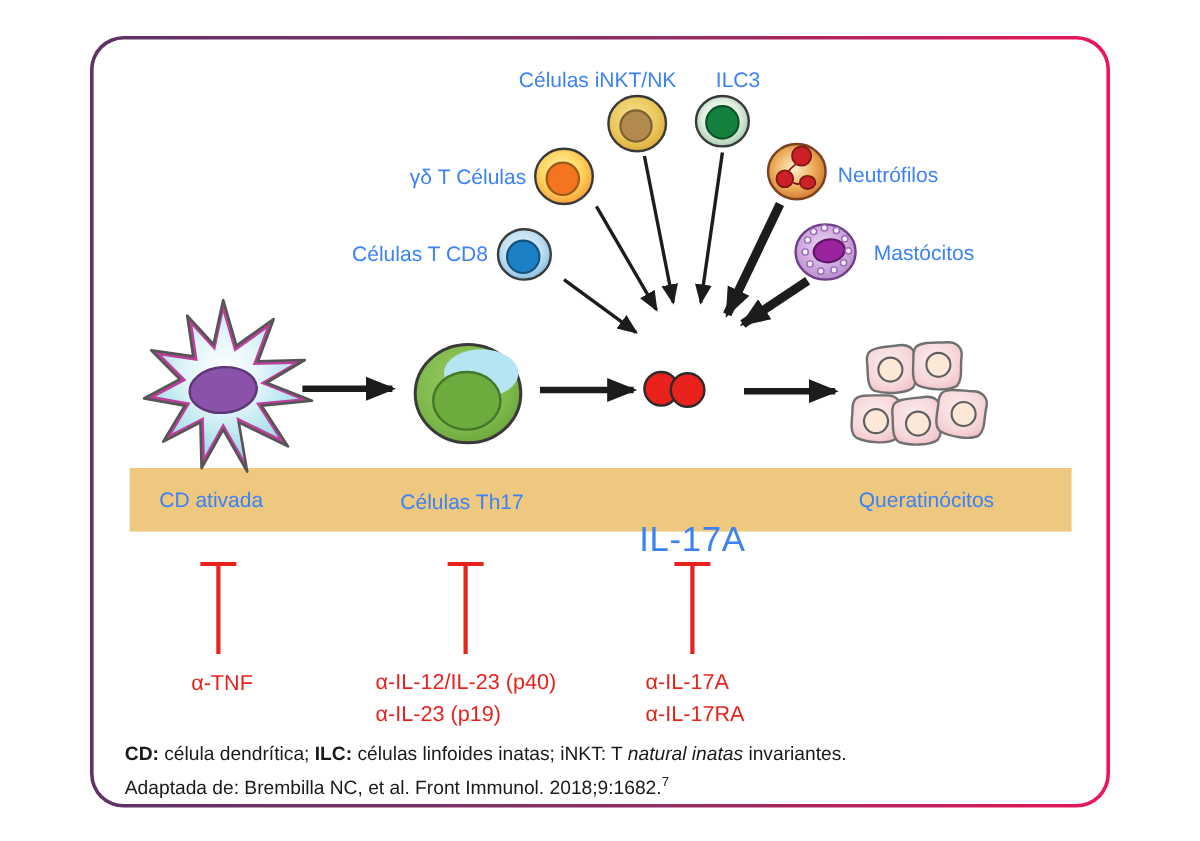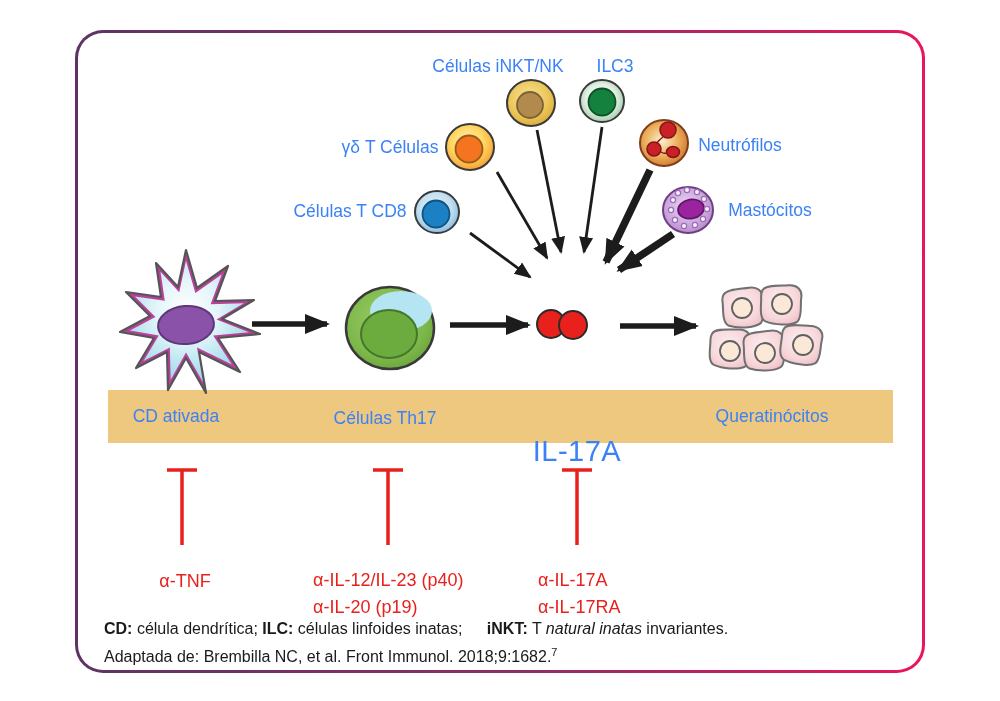--- a/index.html
+++ b/index.html
@@ -18,7 +18,7 @@
   .red-lbl{position:absolute;white-space:nowrap;font-size:18px;line-height:1;
            transform:translateY(-50%);}
   .red-lbl.centered{transform:translate(-50%,-50%);}
-  .inhibitor-labels{position:absolute;left:0;top:16px;width:1000px;height:570px;}
+  .inhibitor-labels{position:absolute;left:0;top:4px;width:1000px;height:570px;}
   .footnote{position:absolute;white-space:nowrap;font-size:16px;color:#1a1a1a;}
   .footnote sup{font-size:11px;}
 </style>

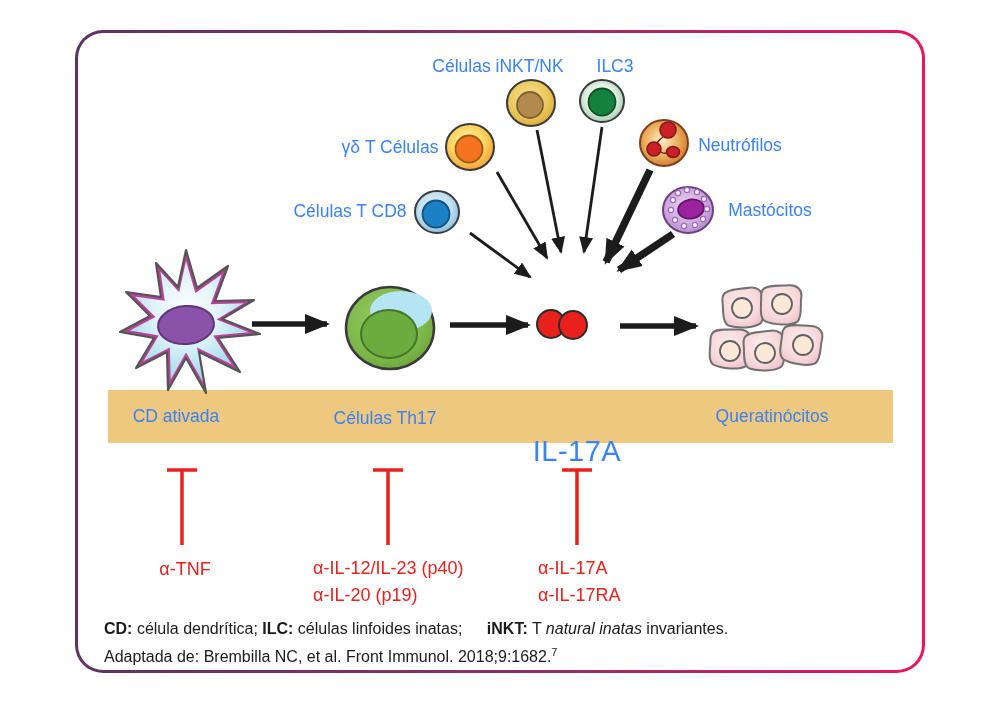--- a/index.html
+++ b/index.html
@@ -205,7 +205,7 @@
 <div class="inhibitor-labels" style="color: rgb(232, 33, 29);">
   <div class="red-lbl centered" style="left:185px;top:565px;">α-TNF</div>
   <div class="red-lbl" style="left:313px;top:564px;">α-IL-12/IL-23 (p40)</div>
-  <div class="red-lbl" style="left:313px;top:591px;">α-IL-20 (p19)</div>
+  <div class="red-lbl" style="left:313px;top:591px;">α-IL-23 (p19)</div>
   <div class="red-lbl" style="left:538px;top:564px;">α-IL-17A</div>
   <div class="red-lbl" style="left:538px;top:591px;">α-IL-17RA</div>
 </div>

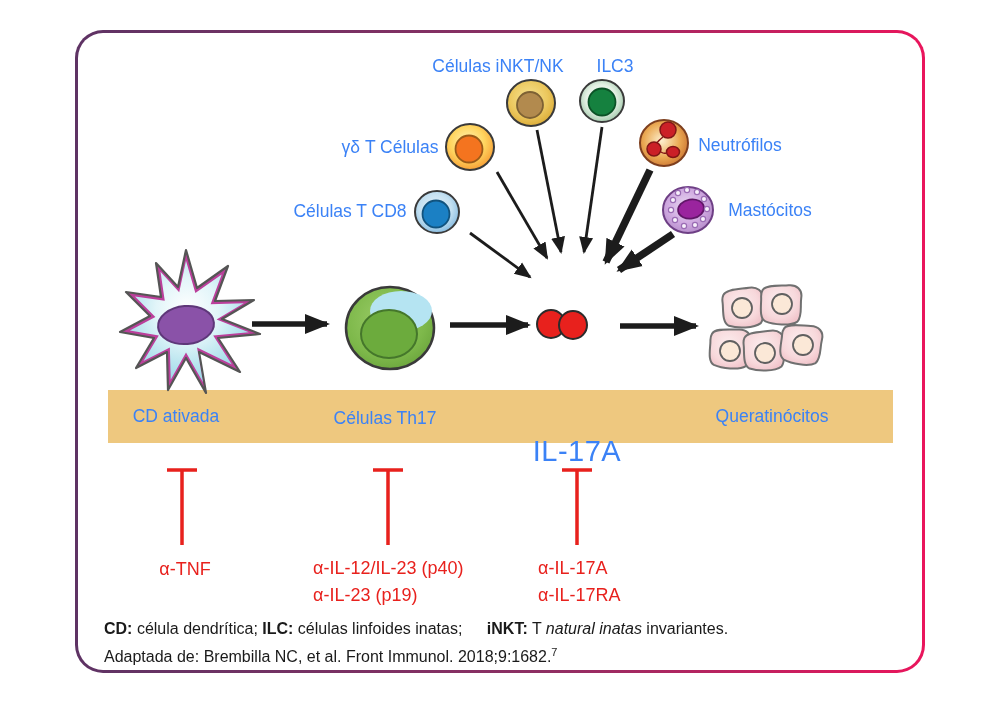--- a/index.html
+++ b/index.html
@@ -210,7 +210,7 @@
   <div class="red-lbl" style="left:538px;top:591px;">α-IL-17RA</div>
 </div>
 
-<div class="footnote" style="left:104px;top:620px;"><span style="font-weight: 700;">CD:</span><span> célula dendrítica; </span><span style="font-weight: 700; text-align: right;">ILC:</span><span> células linfoides inatas; </span><span style="font-weight: 700; margin-left: 20px;">iNKT:</span><span> T </span><span style="font-style: italic;">natural inatas</span><span> invariantes.</span></div>
+<div class="footnote" style="left:104px;top:620px;"><span style="font-weight: 700;">CD:</span><span> célula dendrítica; </span><span style="font-weight: 700; text-align: right;">ILC:</span><span> células linfoides inatas; </span><span style="font-weight: 400;">iNKT:</span><span> T </span><span style="font-style: italic;">natural inatas</span><span> invariantes.</span></div>
 <div class="footnote" style="left:104px;top:646px;"><span>Adaptada de: Brembilla NC, et al. Front Immunol. 2018;9:1682.</span><sup>7</sup></div>
 
 </body></html>

